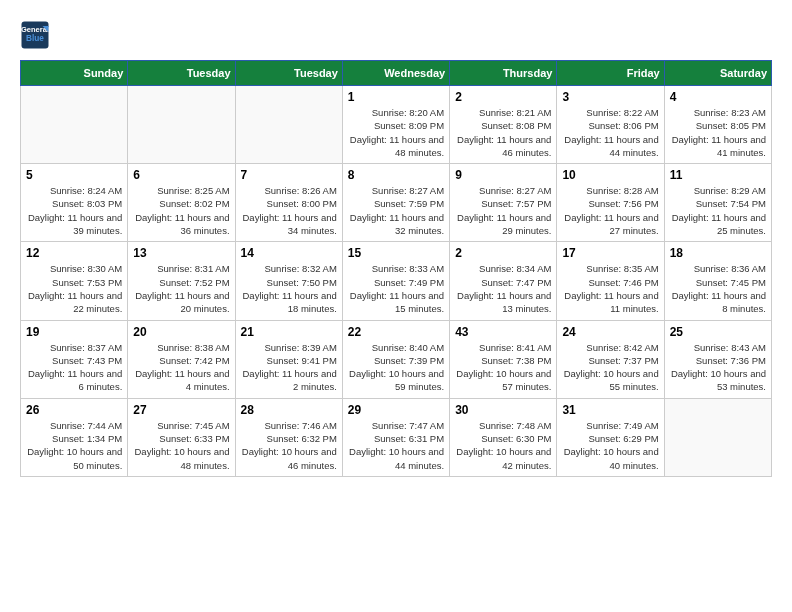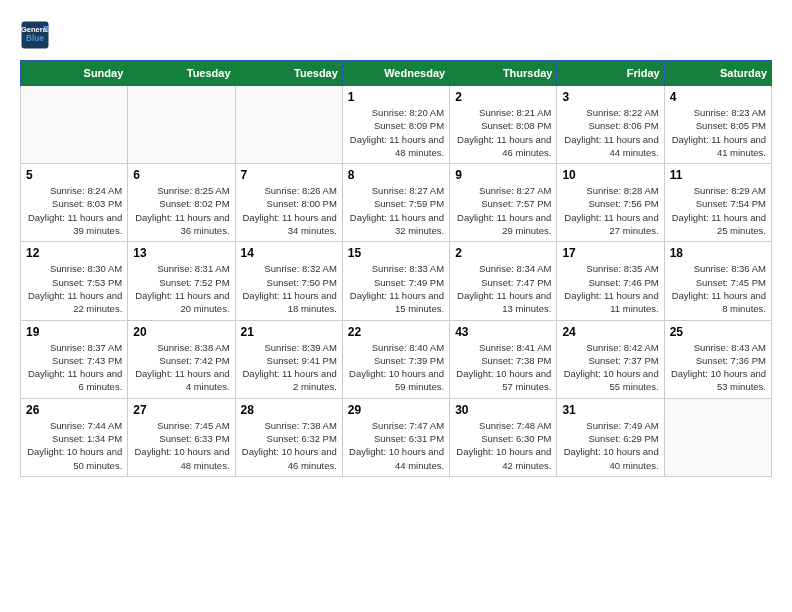--- a/index.html
+++ b/index.html
@@ -283,7 +283,7 @@
         </td>
         <td>
           <span class="day-number">28</span>
-          <div class="day-info">Sunrise: 7:38 AM
+          <div class="day-info">Sunrise: 7:46 AM
 Sunset: 6:32 PM
 Daylight: 10 hours and 46 minutes.</div>
         </td>

